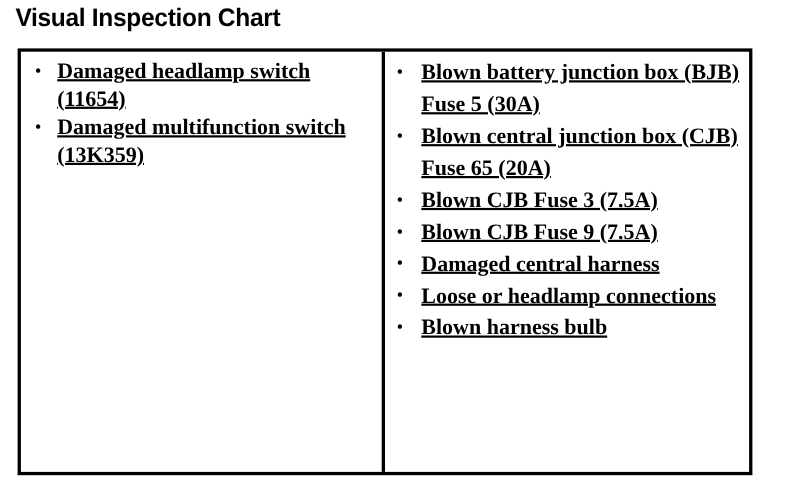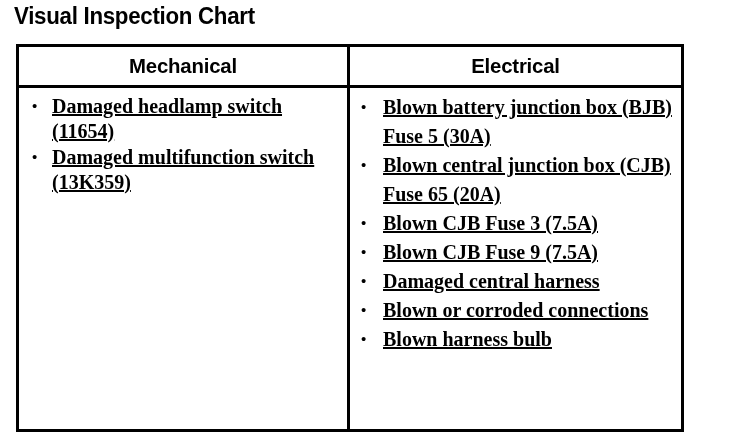--- a/index.html
+++ b/index.html
@@ -135,14 +135,6 @@
 
 <div class="chart-table">
 
-  <div class="header-row">
-    <div class="col-mech">
-      <div class="col-head">Mechanical</div>
-    </div>
-    <div class="col-elec">
-      <div class="col-head">Electrical</div>
-    </div>
-  </div>
 
   <div class="body-row">
 

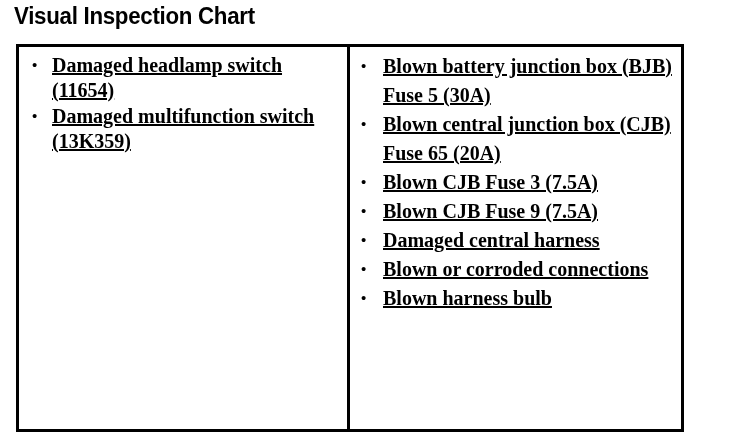--- a/index.html
+++ b/index.html
@@ -175,7 +175,7 @@
         </li>
         <li class="item">
           <span class="bullet">•</span>
-          <span class="txt">Blown or corroded connections</span>
+          <span class="txt">Loose or headlamp connections</span>
         </li>
         <li class="item">
           <span class="bullet">•</span>

